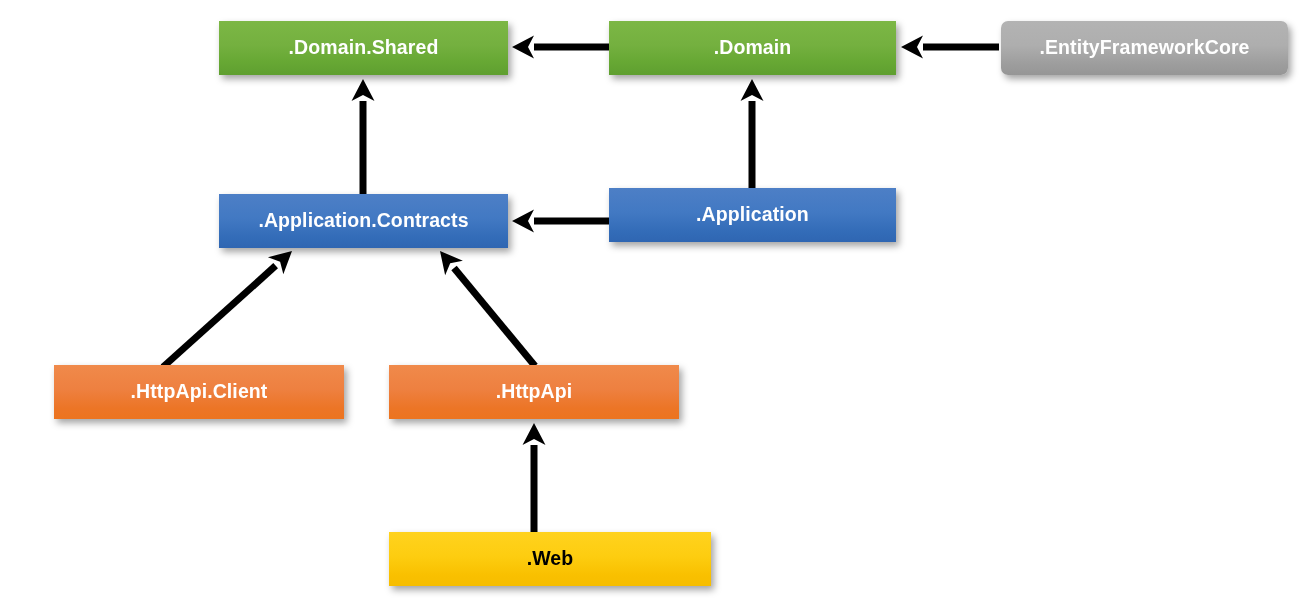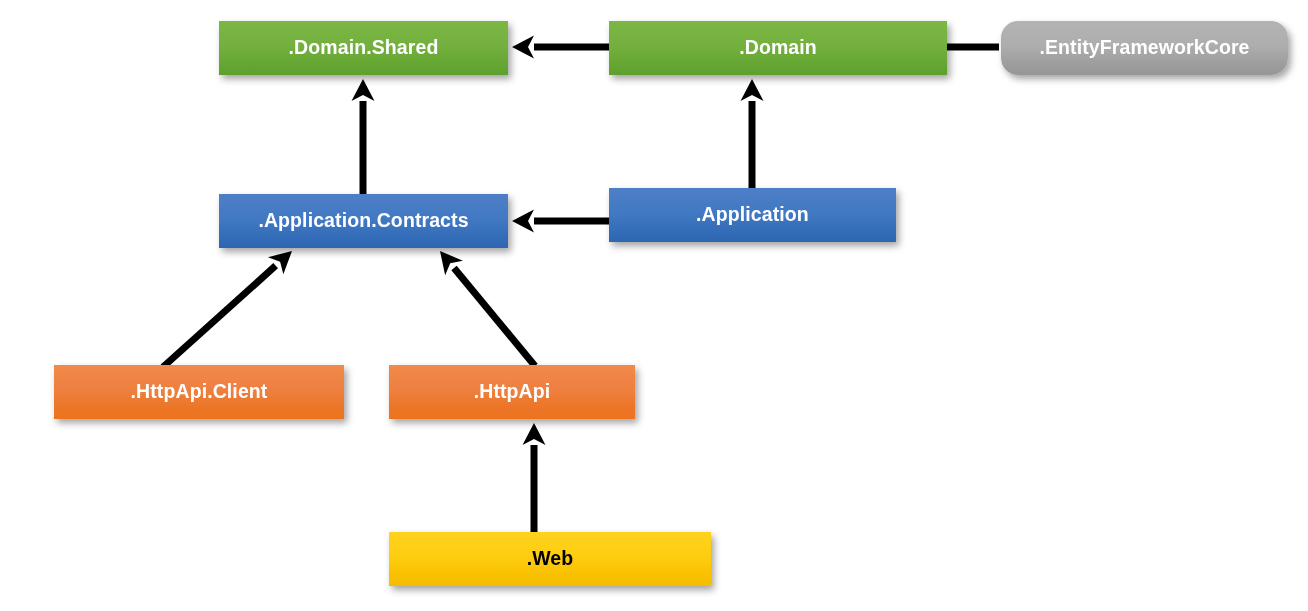--- a/index.html
+++ b/index.html
@@ -107,7 +107,7 @@
 <div class="node green" style="left: 219px; top: 21px; width: 289px; height: 54px;">
       <span class="label">.Domain.Shared</span>
     </div>
-    <div class="node green" style="left: 609px; top: 21px; width: 338px; height: 54px;">
+    <div class="node green" style="left: 609px; top: 21px; width: 287px; height: 54px;">
       <span class="label">.Domain</span>
     </div>
     <div class="node gray" style="left: 1001px; top: 21px; width: 287px; height: 54px;">

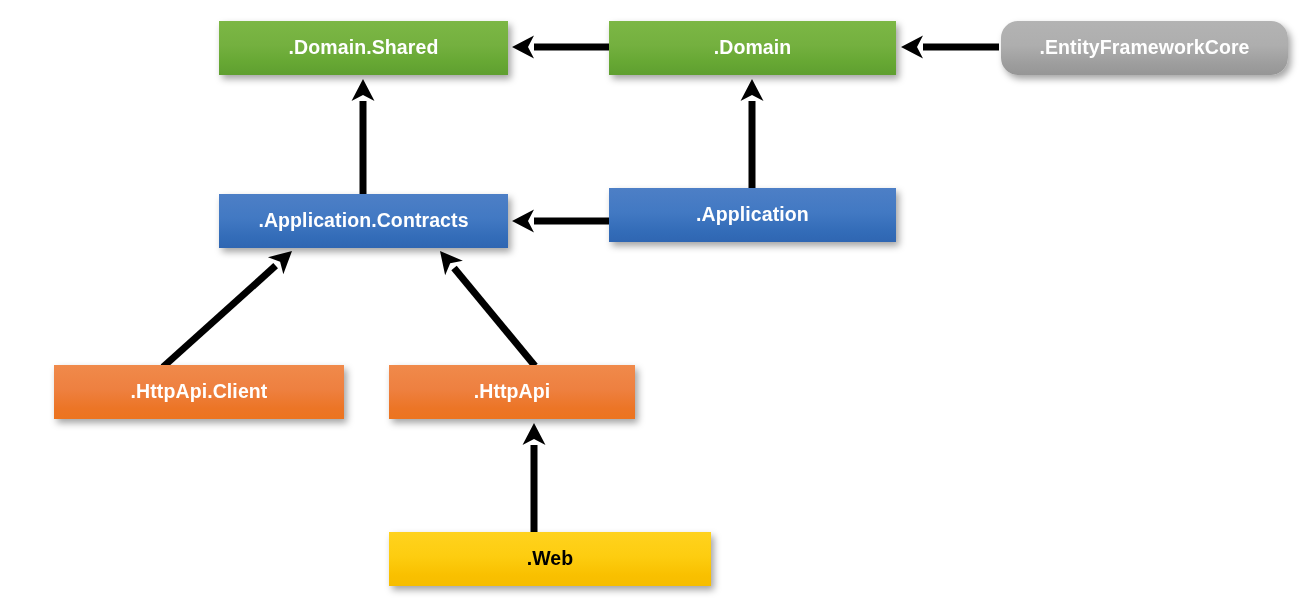--- a/index.html
+++ b/index.html
@@ -57,7 +57,7 @@
   }
   .node.gray {
     background: linear-gradient(to bottom, #b3b3b3 0%, #aeaeae 45%, #9d9d9d 80%, #969696 100%);
-    border-radius: 17px;
+    border-radius: 7px;
   }
   .node.yellow {
     background: linear-gradient(to bottom, #ffd21e 0%, #fdcd10 45%, #f9c000 80%, #f6bd00 100%);

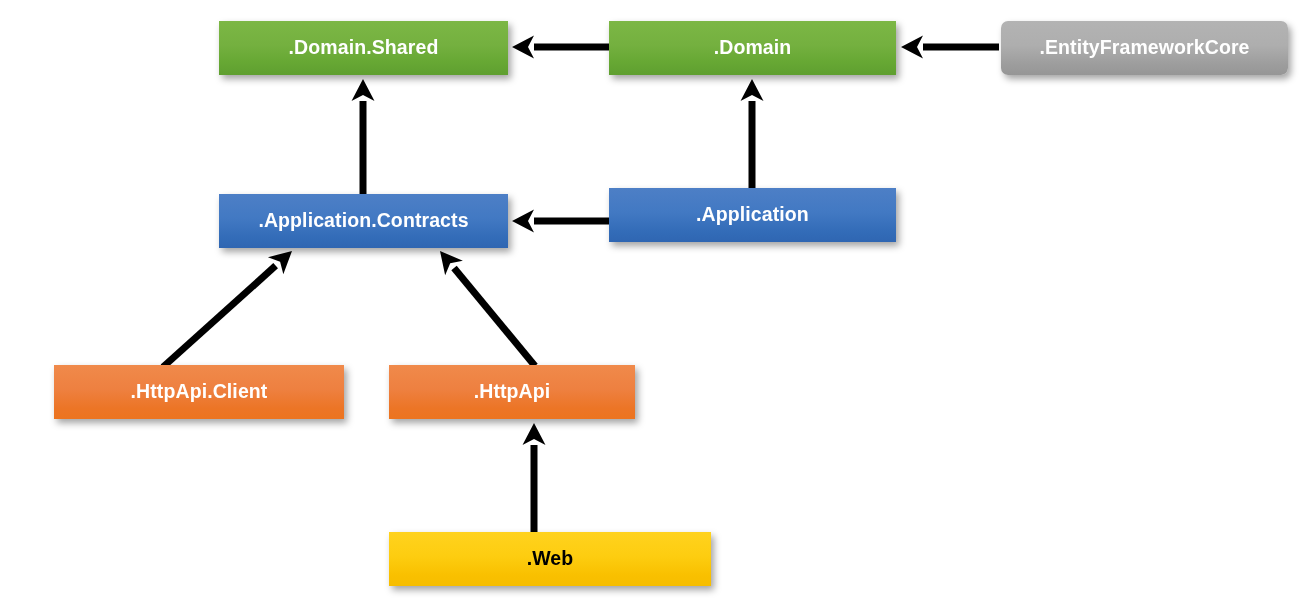--- a/index.html
+++ b/index.html
@@ -122,7 +122,7 @@
     <div class="node orange" style="left: 18px; top: 365px; width: 290px; height: 54px; margin-left: 36px;">
       <span class="label">.HttpApi.Client</span>
     </div>
-    <div class="node orange" style="left: 389px; top: 365px; width: 246px; height: 54px;">
+    <div class="node orange" style="left: 389px; top: 365px; width: 290px; height: 54px;">
       <span class="label">.HttpApi</span>
     </div>
     <div class="node yellow" style="left: 389px; top: 532px; width: 322px; height: 54px;">

